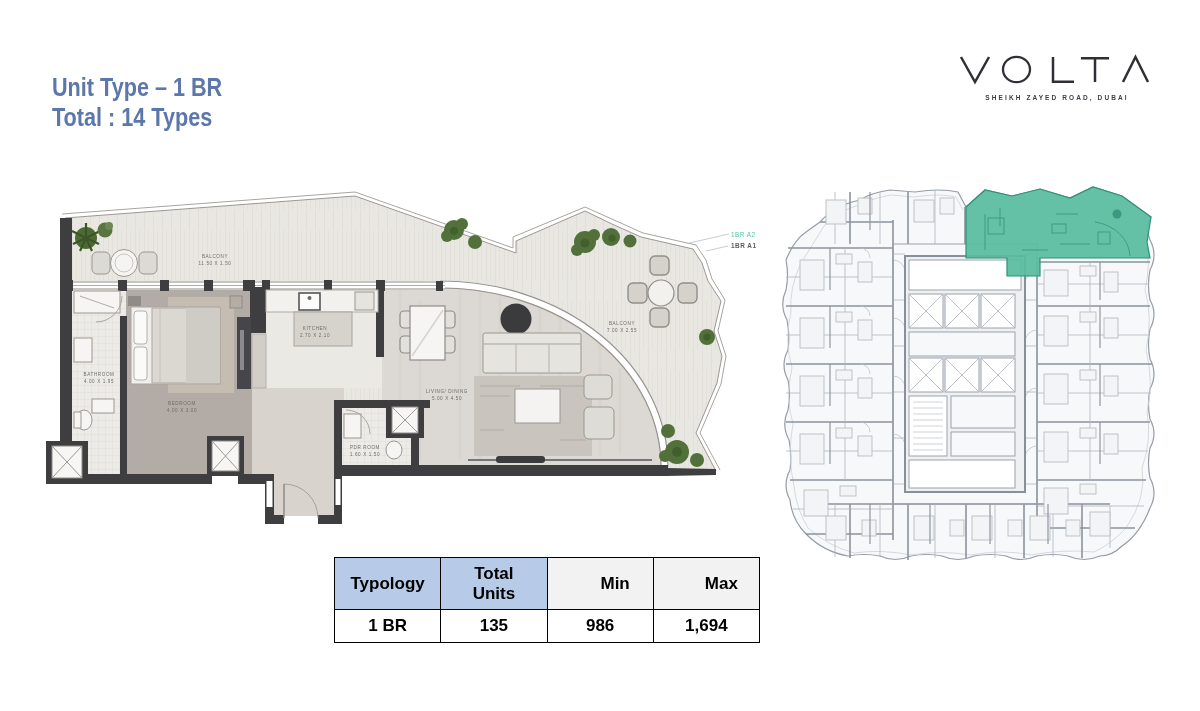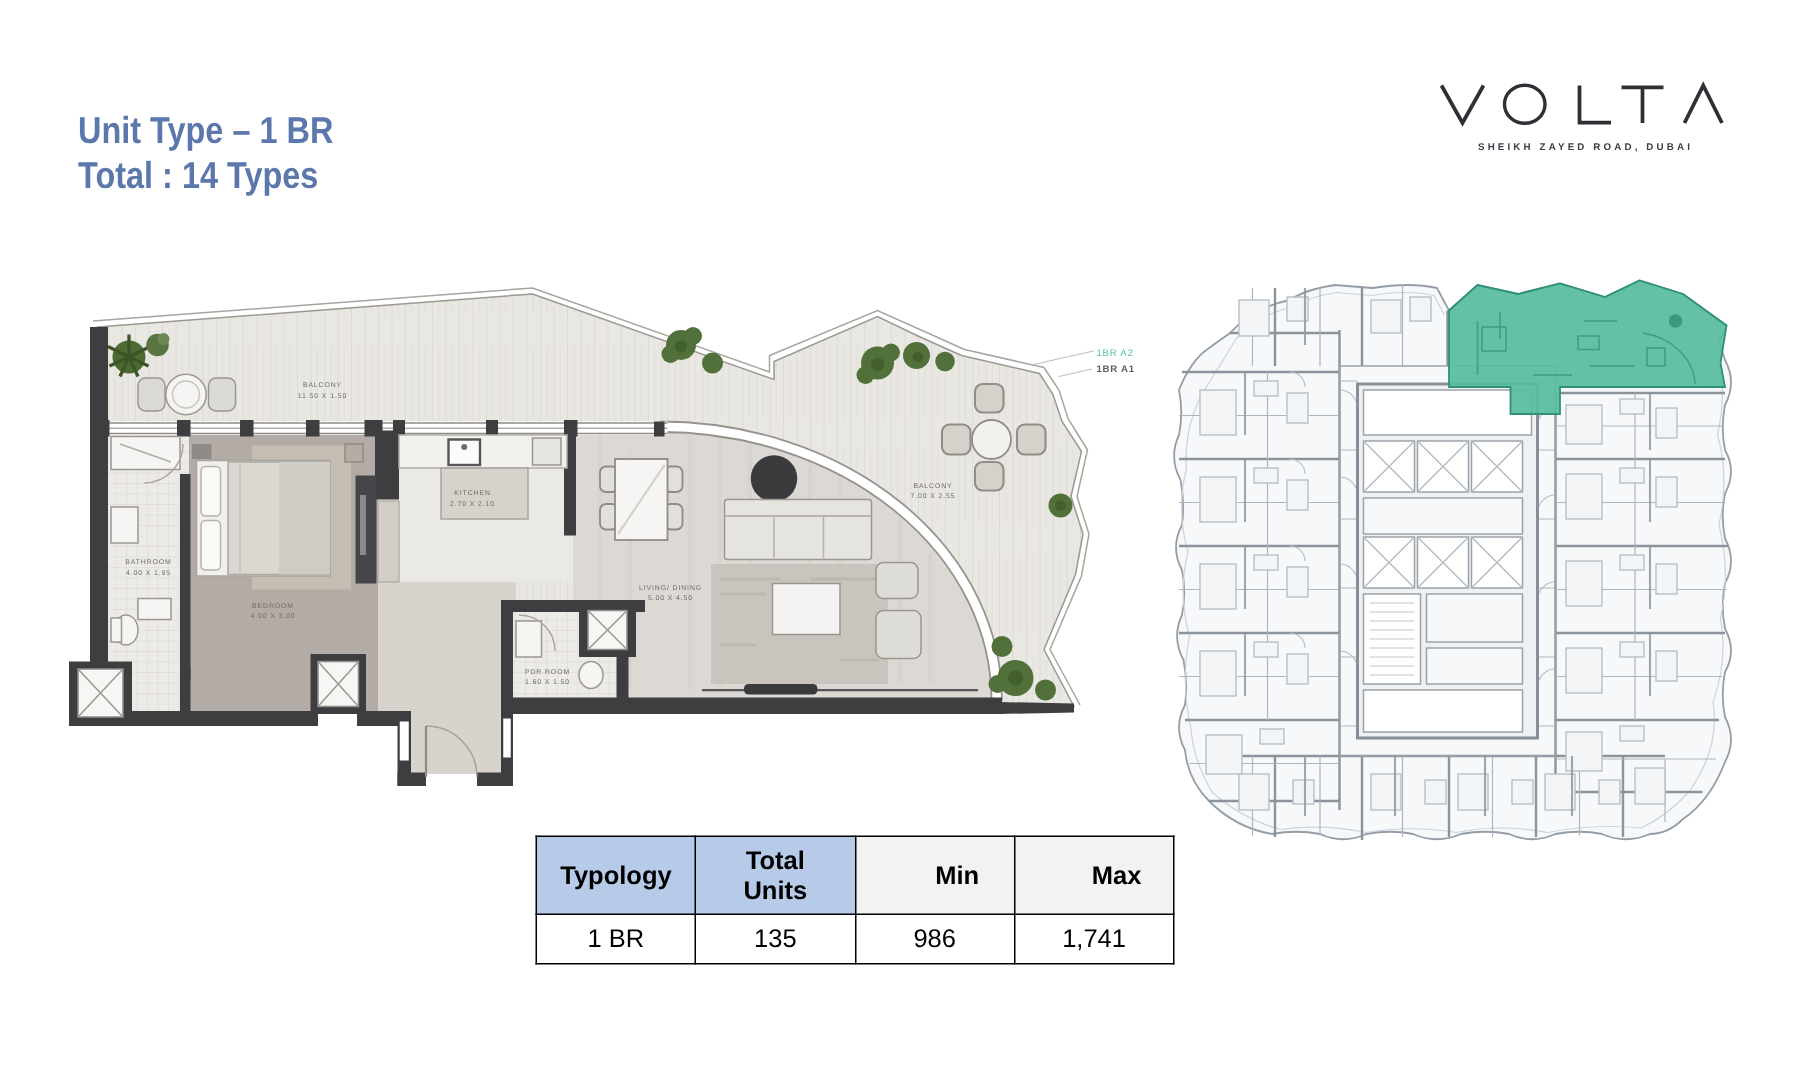--- a/index.html
+++ b/index.html
@@ -8,7 +8,7 @@
   .title{position:absolute;left:52px;top:72px;color:#5b77ab;font-weight:bold;
          font-size:25px;line-height:30px;letter-spacing:0px;
          transform:scaleX(0.865);transform-origin:left top;white-space:nowrap;}
-  .tbl{position:absolute;left:357px;top:557px;width:426px;border-collapse:collapse;
+  .tbl{position:absolute;left:334px;top:557px;width:426px;border-collapse:collapse;
        table-layout:fixed;font-size:17px;color:#000;}
   .tbl td{border:1.6px solid #000;text-align:center;vertical-align:middle;padding:0;}
   .tbl .hd{font-weight:bold;height:51px;}

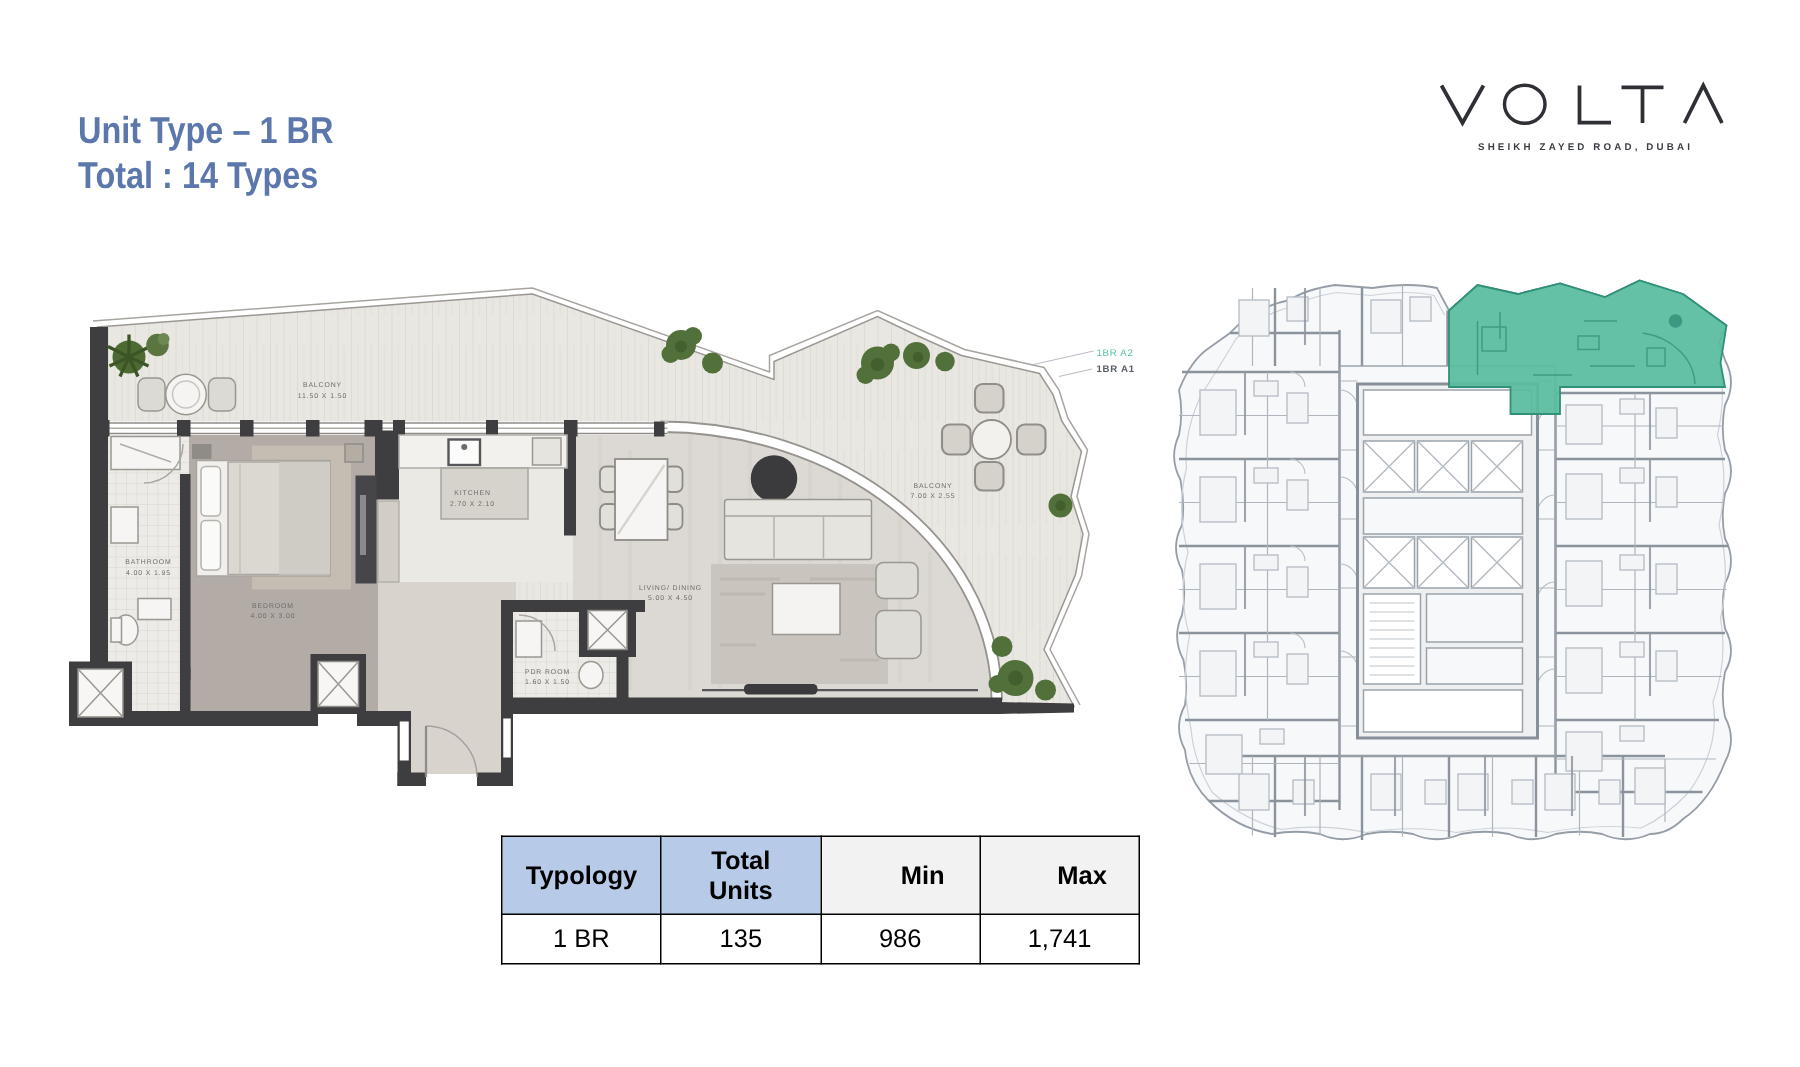--- a/index.html
+++ b/index.html
@@ -10,7 +10,7 @@
          transform:scaleX(0.865);transform-origin:left top;white-space:nowrap;}
   .tbl{position:absolute;left:334px;top:557px;width:426px;border-collapse:collapse;
        table-layout:fixed;font-size:17px;color:#000;}
-  .tbl td{border:1.6px solid #000;text-align:center;vertical-align:middle;padding:0;}
+  .tbl td{border:1.6px solid #000;text-align:center;vertical-align:middle;padding:0;font-weight:bold;}
   .tbl .hd{font-weight:bold;height:51px;}
   .tbl .bl{background:#b7cbe8;}
   .tbl .gy{background:#f2f2f2;padding-left:30px;}

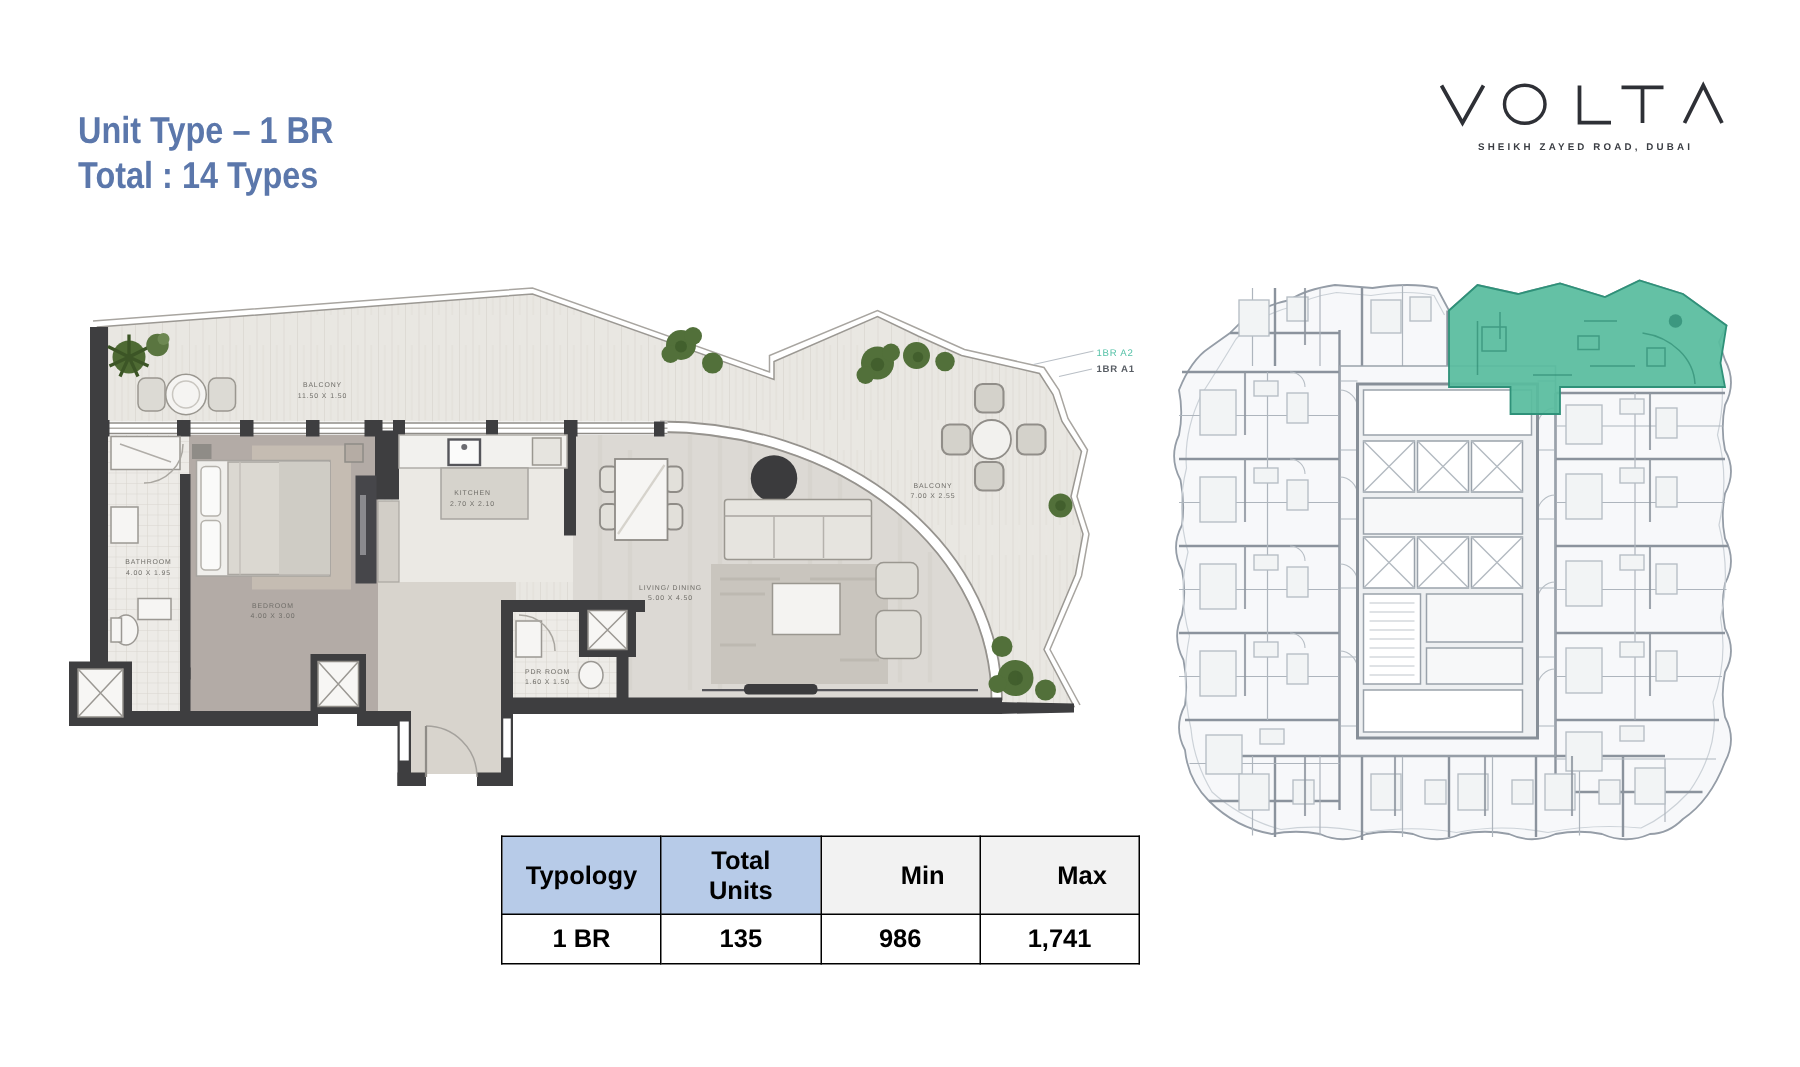--- a/index.html
+++ b/index.html
@@ -452,7 +452,7 @@
     <td>1 BR</td>
         <td>135</td>
         <td>986</td>
-        <td>1,741</td>
+        <td>1,694</td>
   </tr>
 </tbody>
   </table>

